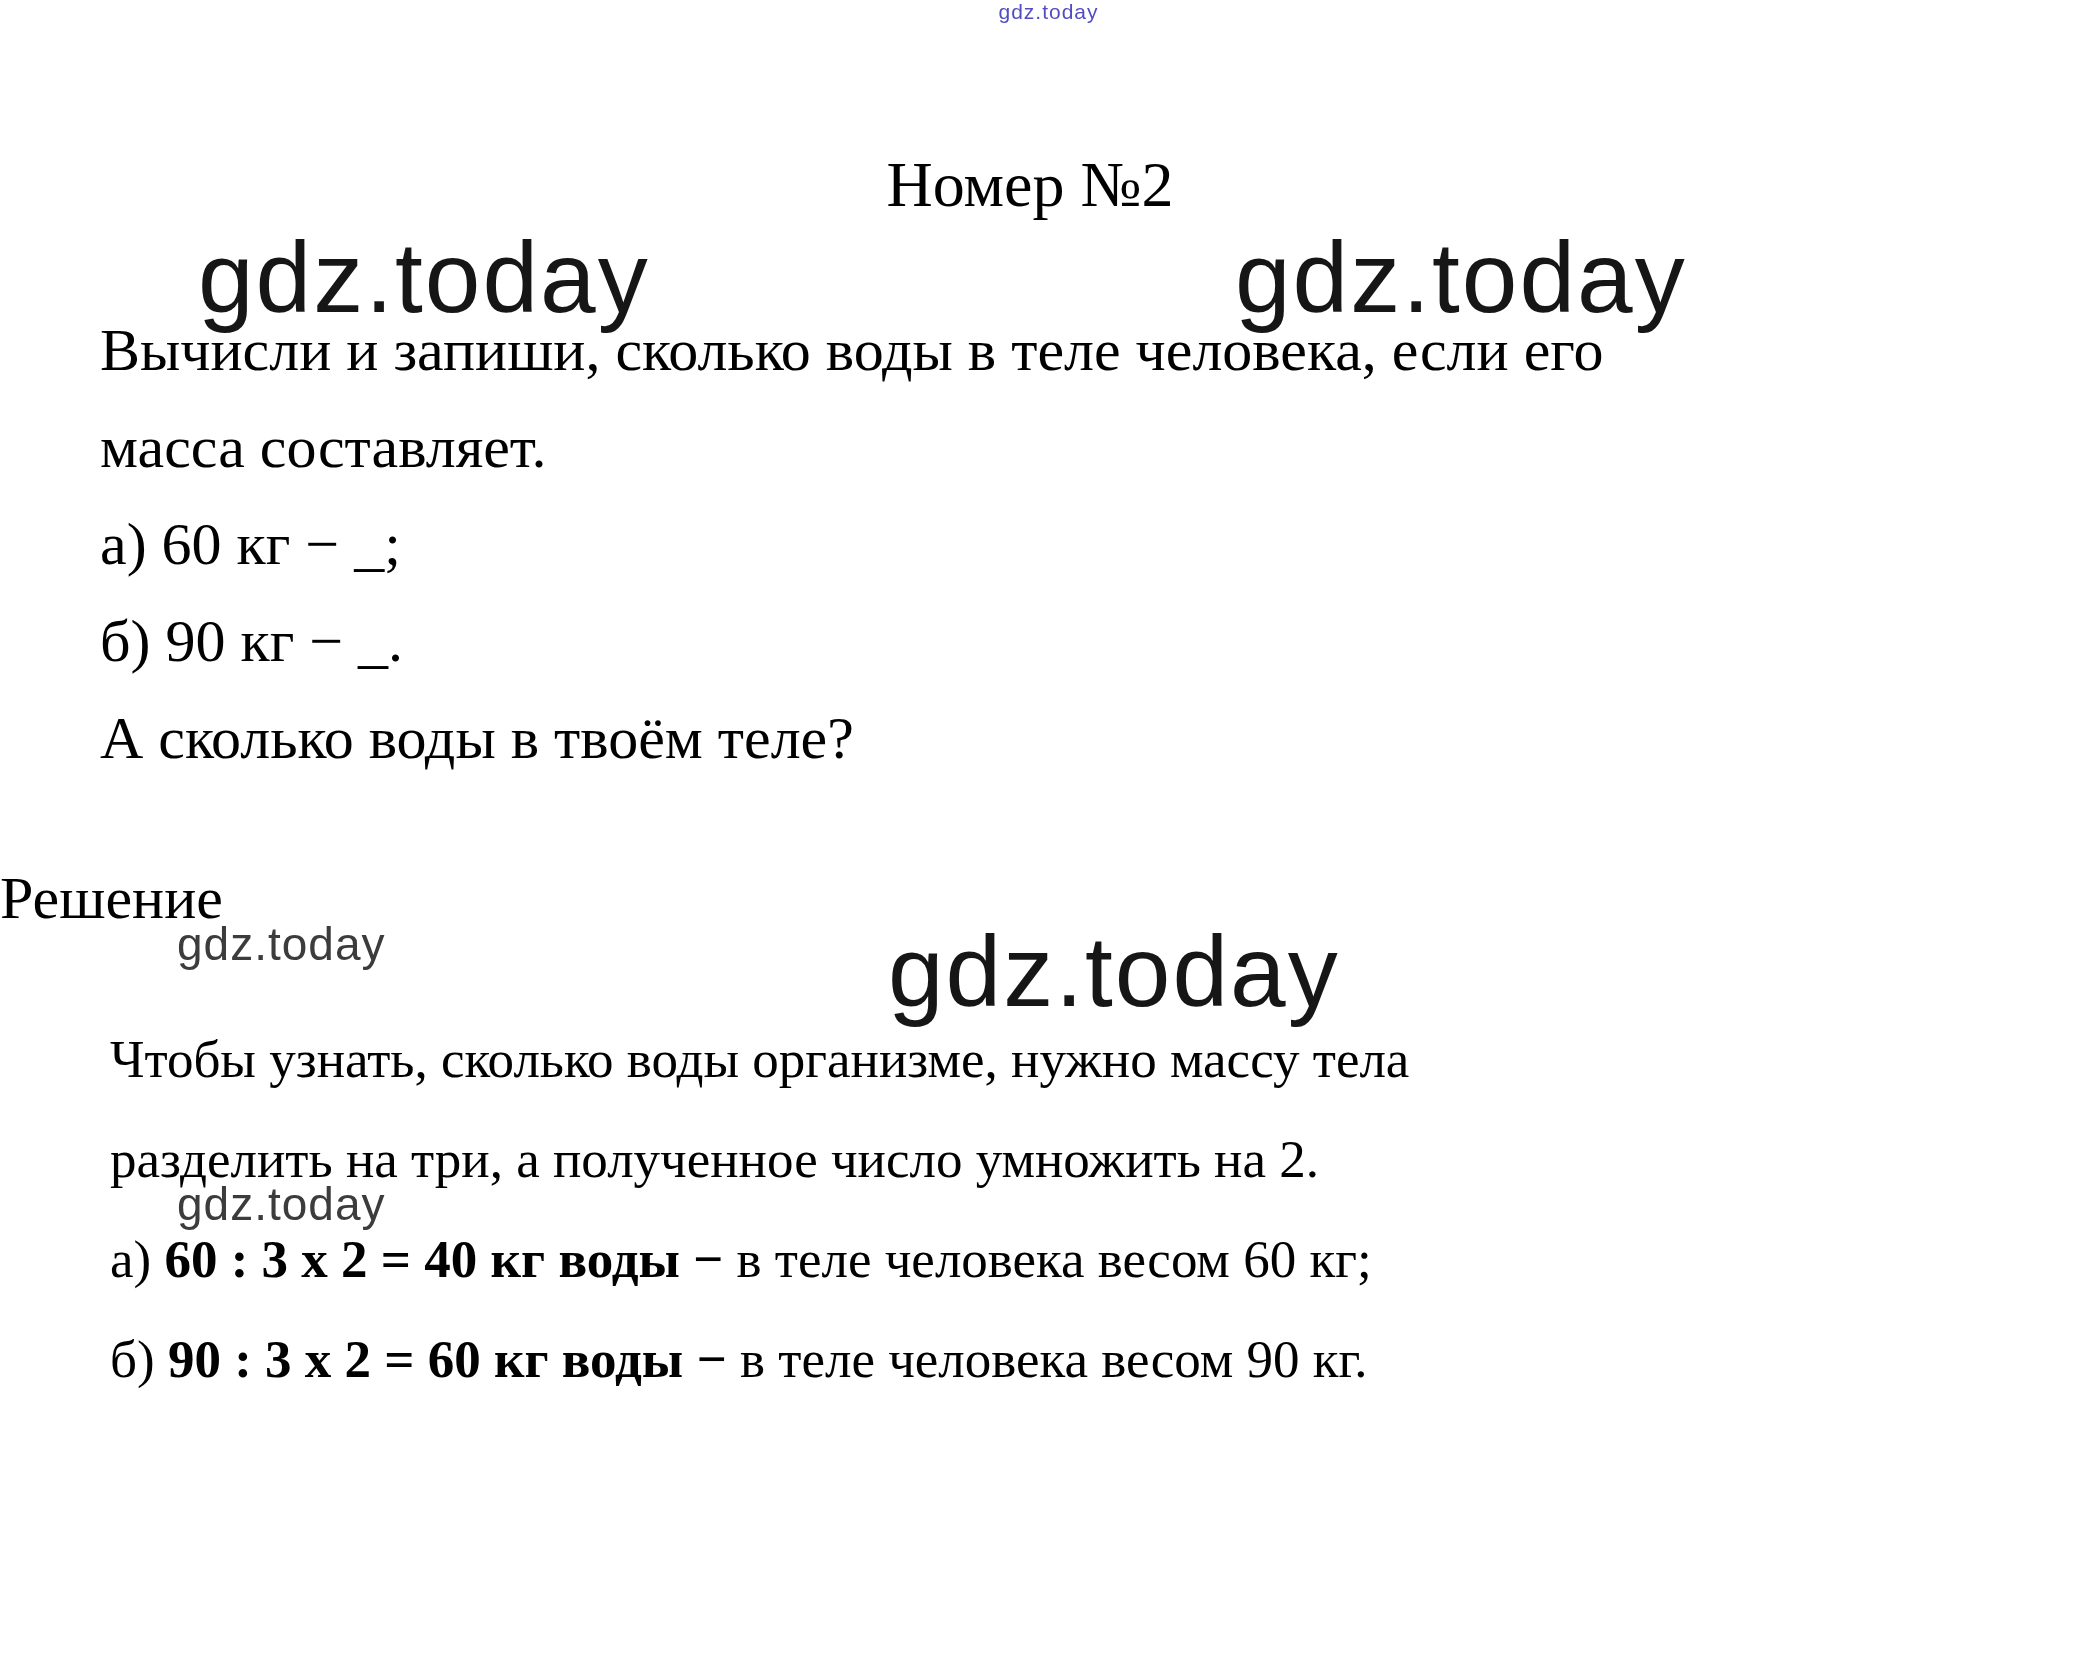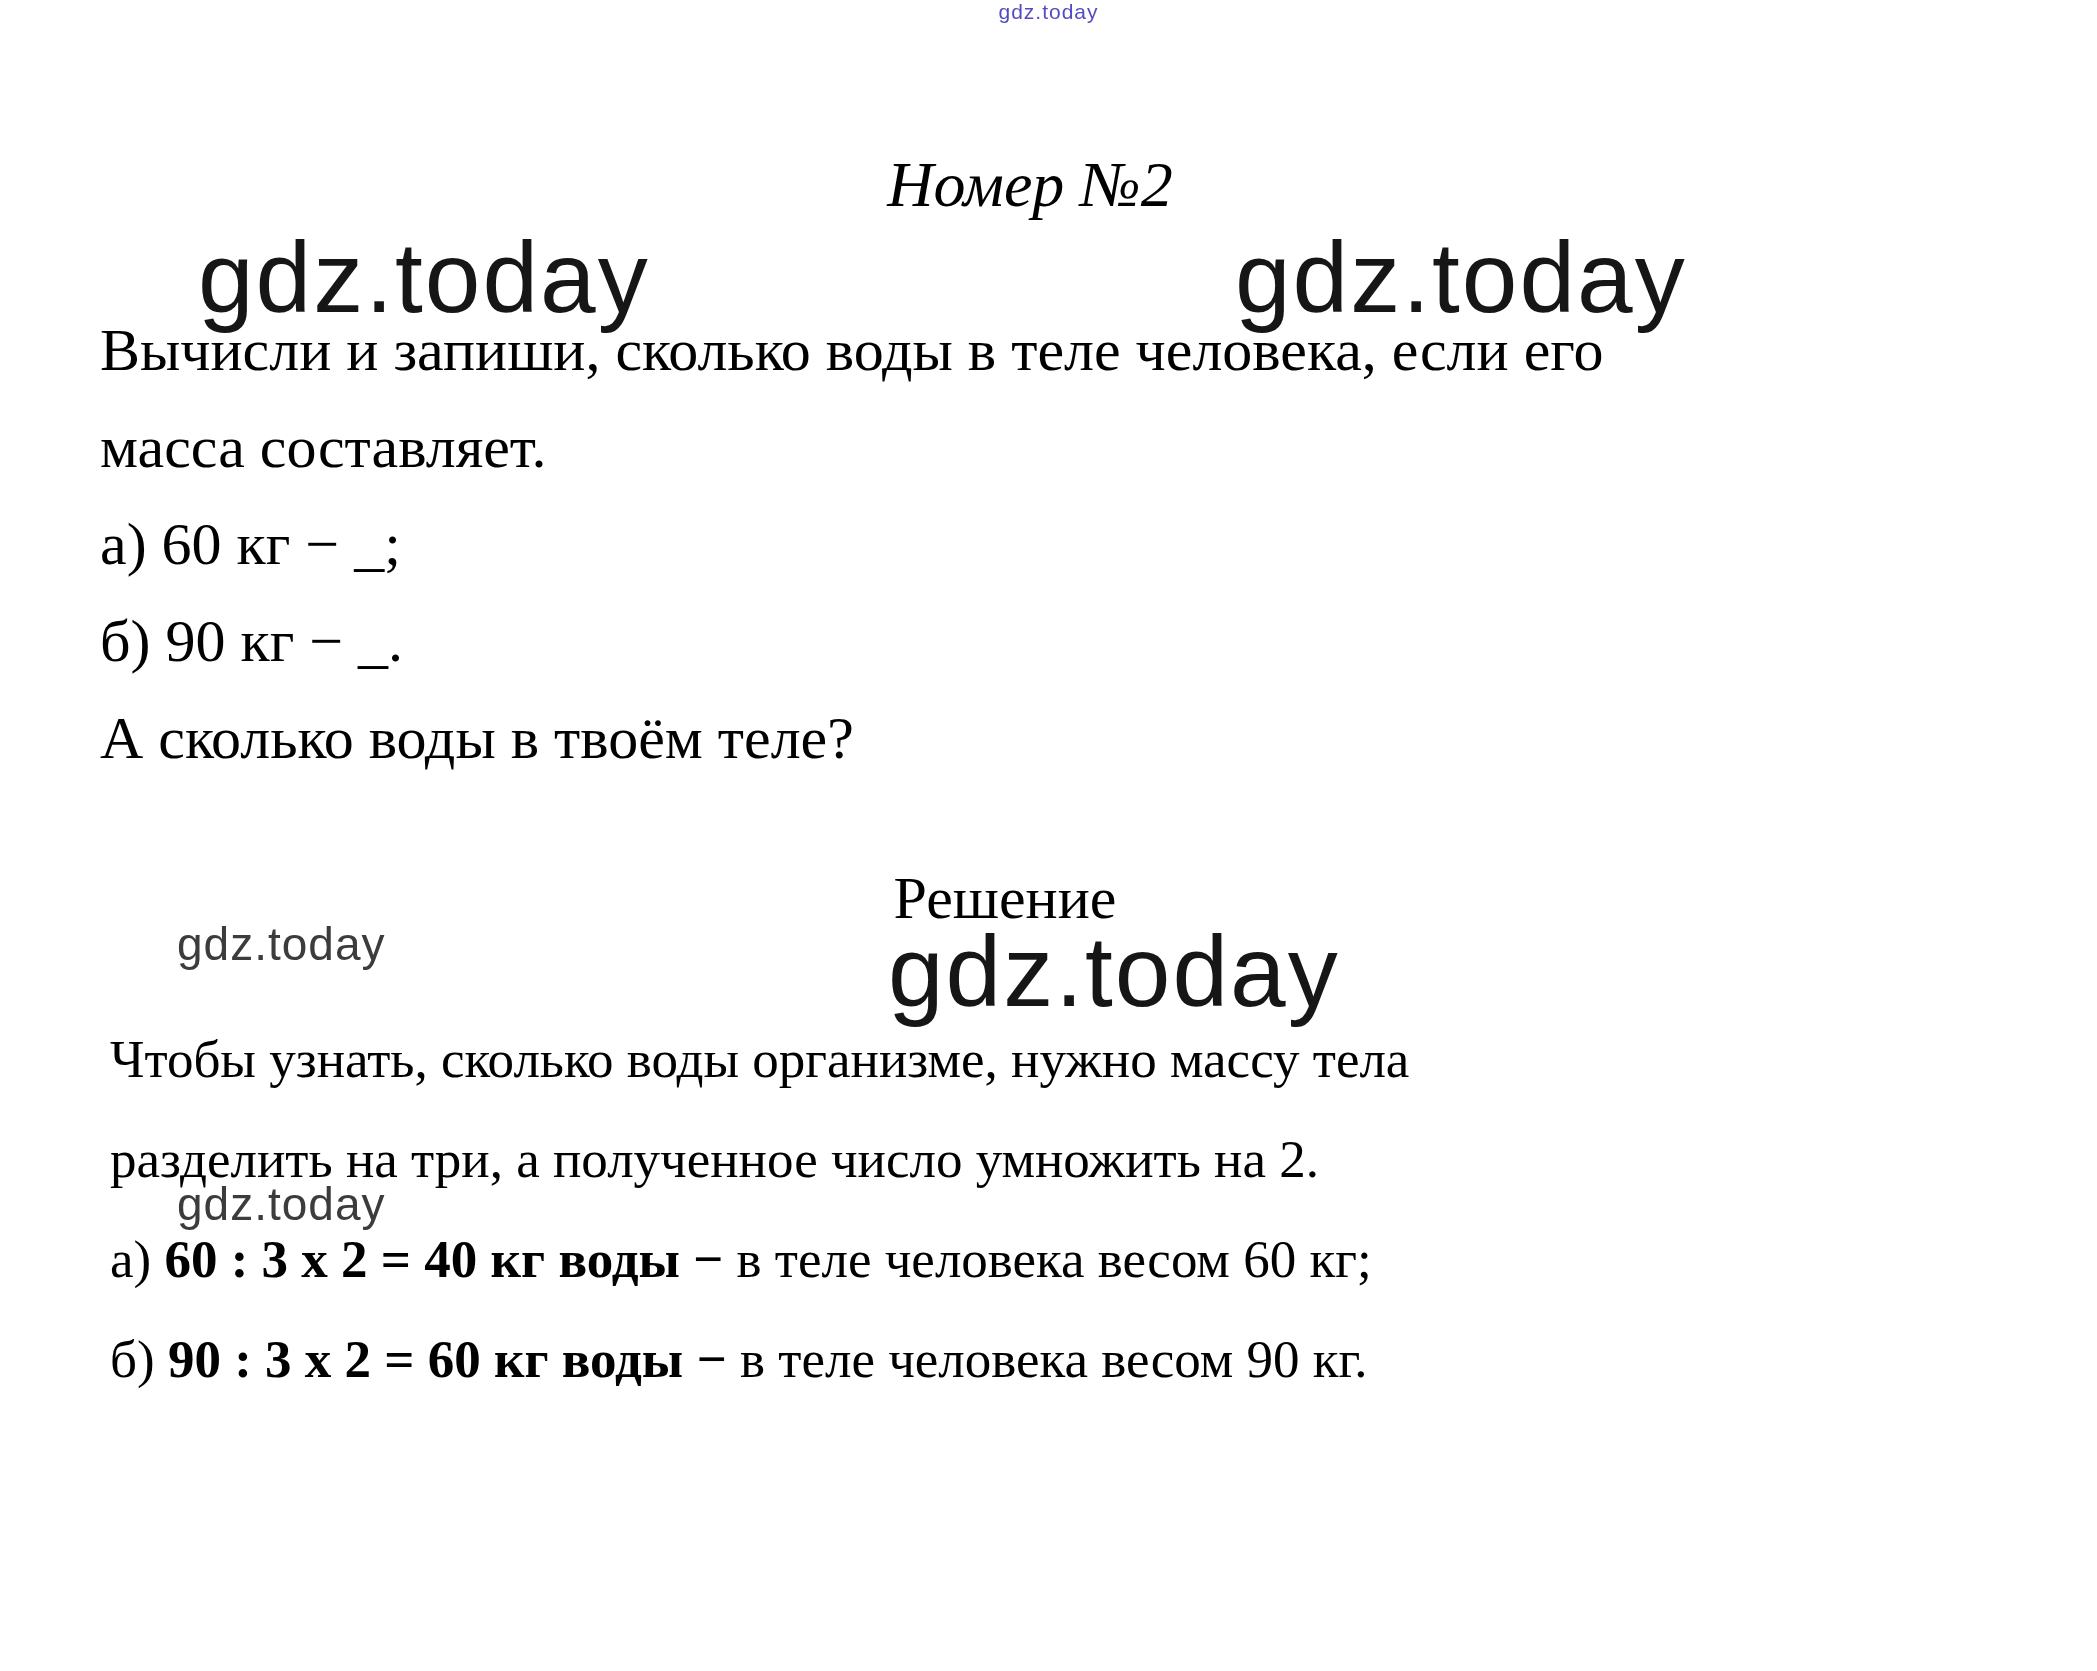--- a/index.html
+++ b/index.html
@@ -64,7 +64,6 @@
     font-size: 64px;
     line-height: 1;
     white-space: nowrap;
-    font-style: italic;
   }
   .solution-heading {
     position: absolute;

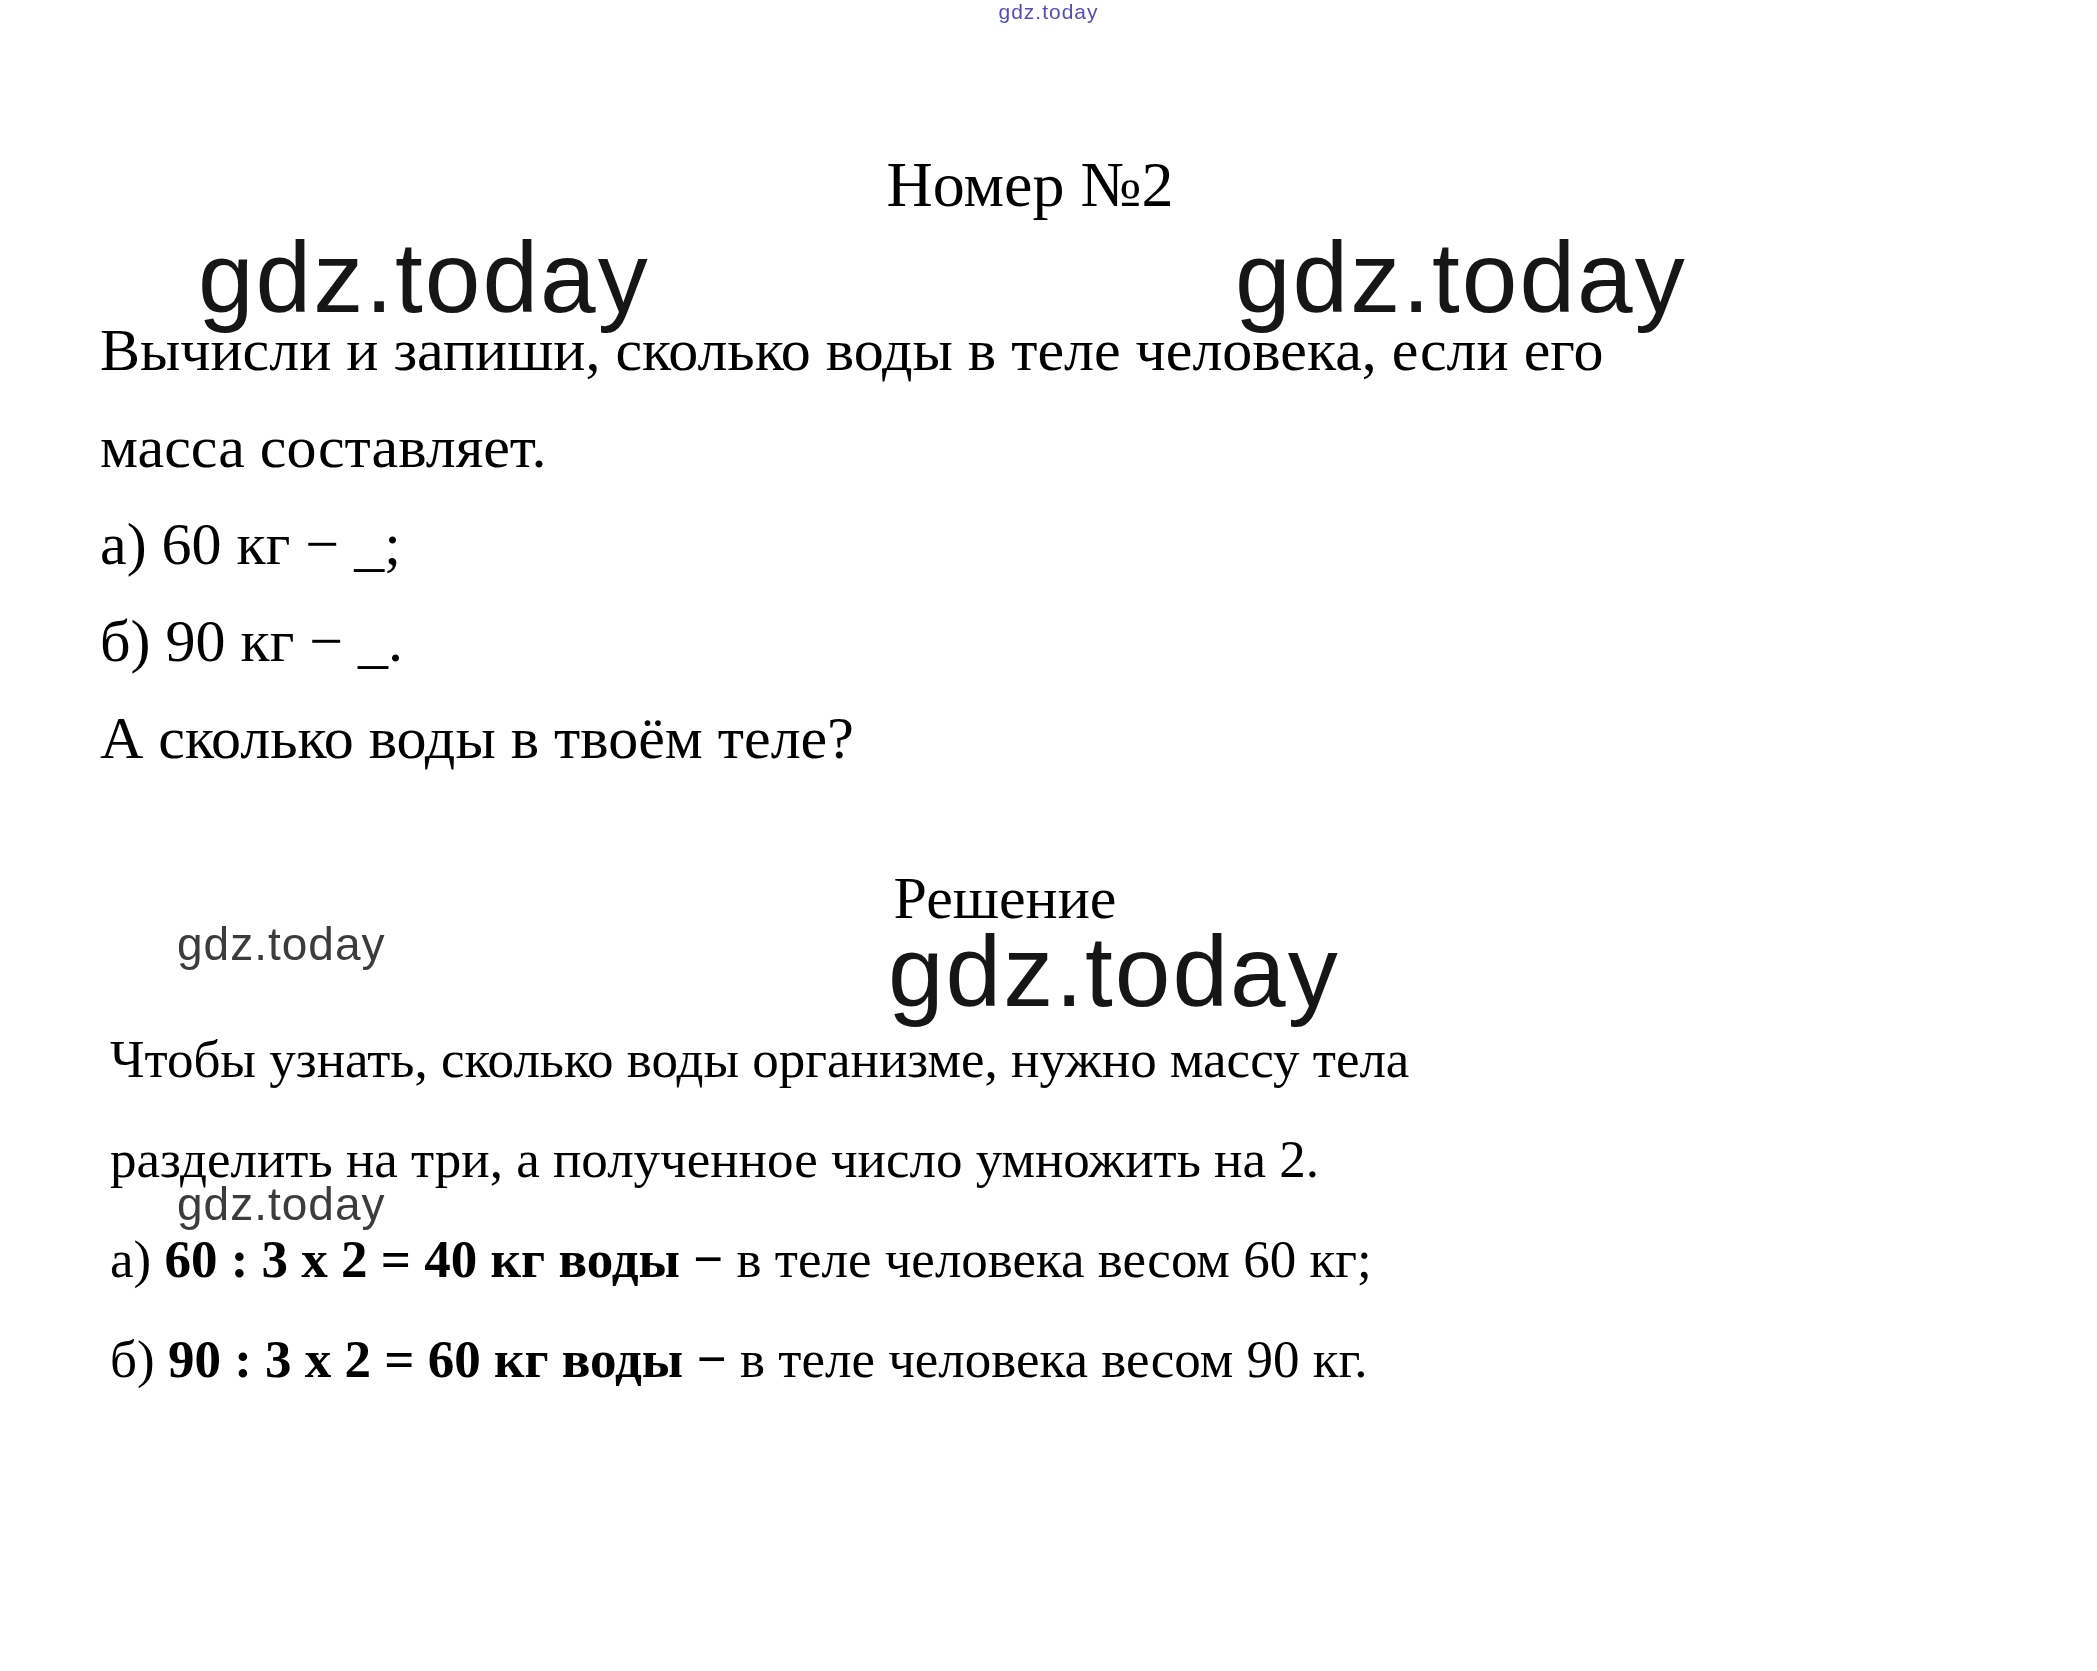--- a/index.html
+++ b/index.html
@@ -70,7 +70,7 @@
     top: 868px;
     left: 0;
     width: 2010px;
-    text-align: center;
+    text-align: left;
     font-size: 60px;
     line-height: 1;
     white-space: nowrap;

